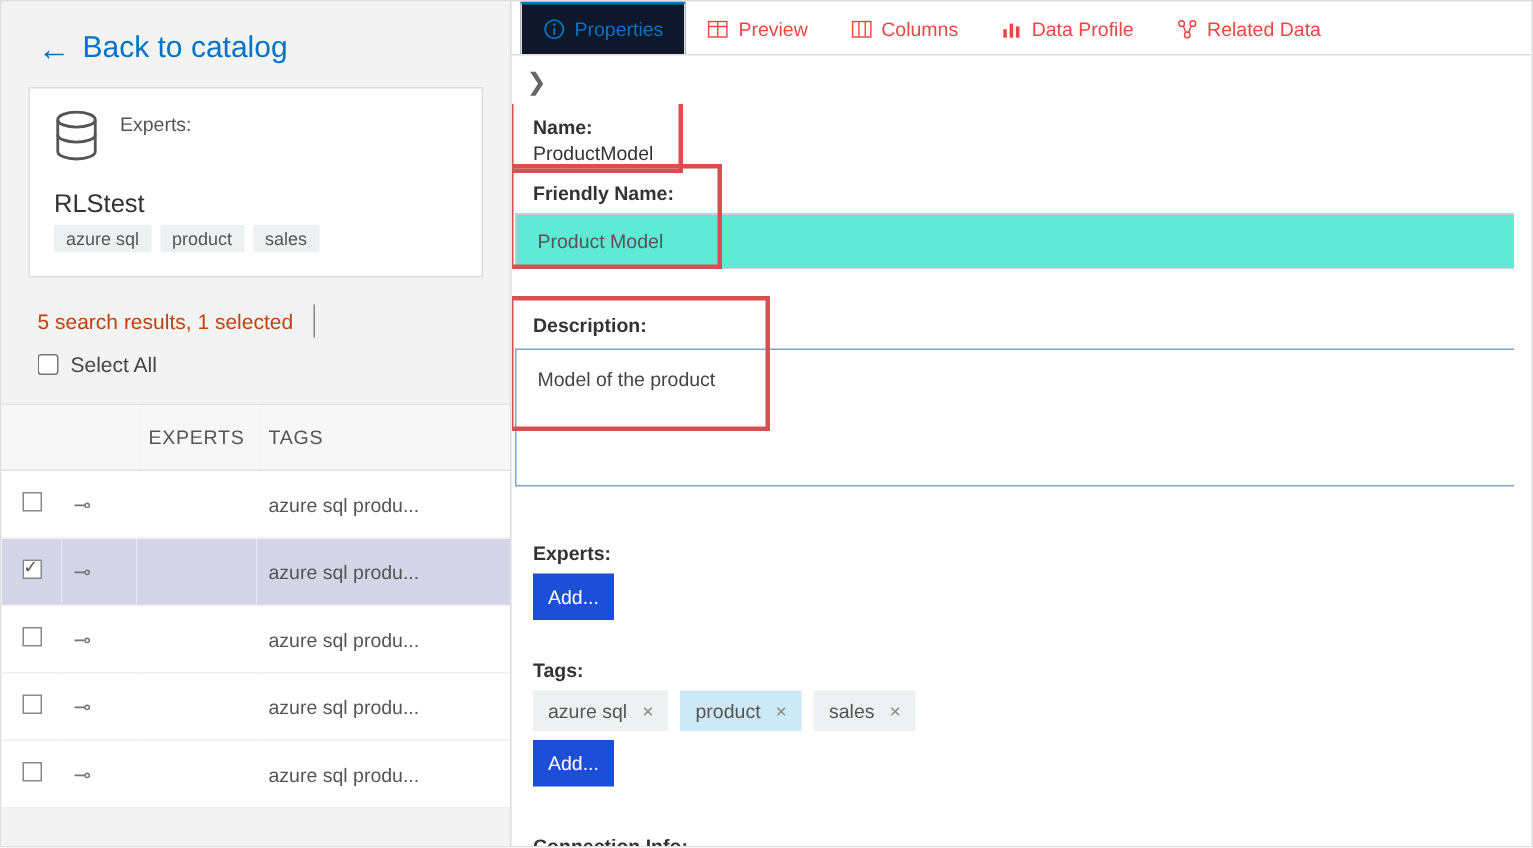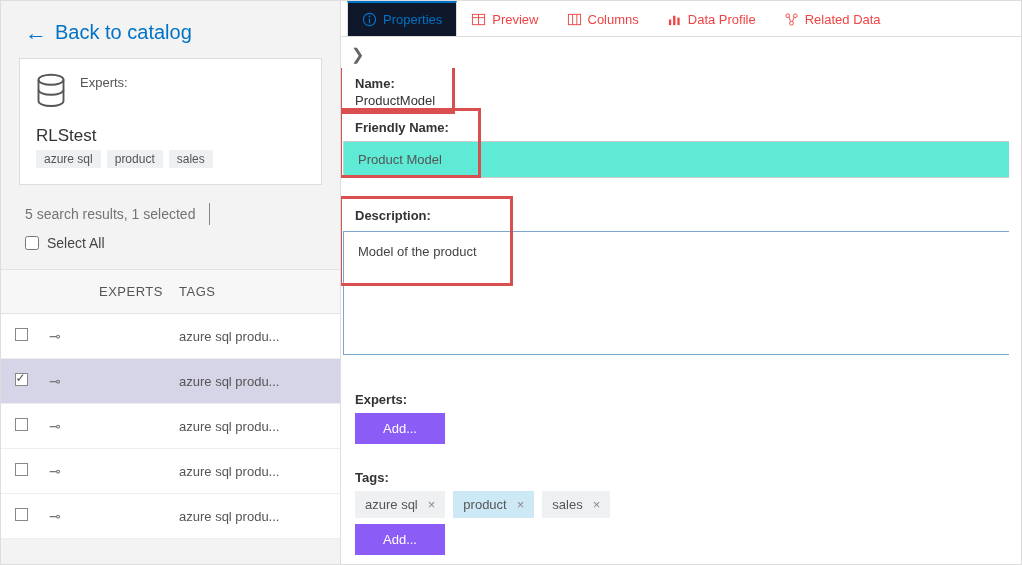--- a/index.html
+++ b/index.html
@@ -18,7 +18,7 @@
   .card-tags { display: flex; gap: 6px; margin-top: 4px; }
   .tag-chip { background: #eef0f2; color: #555; padding: 2px 8px; font-size: 12px; border-radius: 1px; }
 
-  .results-row { display: flex; align-items: center; gap: 14px; padding: 0 24px 6px 24px; color: #737373; font-size: 14px; }
+  .results-row { display: flex; align-items: center; gap: 14px; padding: 0 24px 6px 24px; color: #c2410c; font-size: 14px; }
   .results-row .divider { width: 1px; height: 22px; background: #888; }
   .select-all { display: flex; align-items: center; gap: 8px; padding: 4px 24px 18px 24px; color: #444; font-size: 14px; }
   .select-all input { width: 14px; height: 14px; }

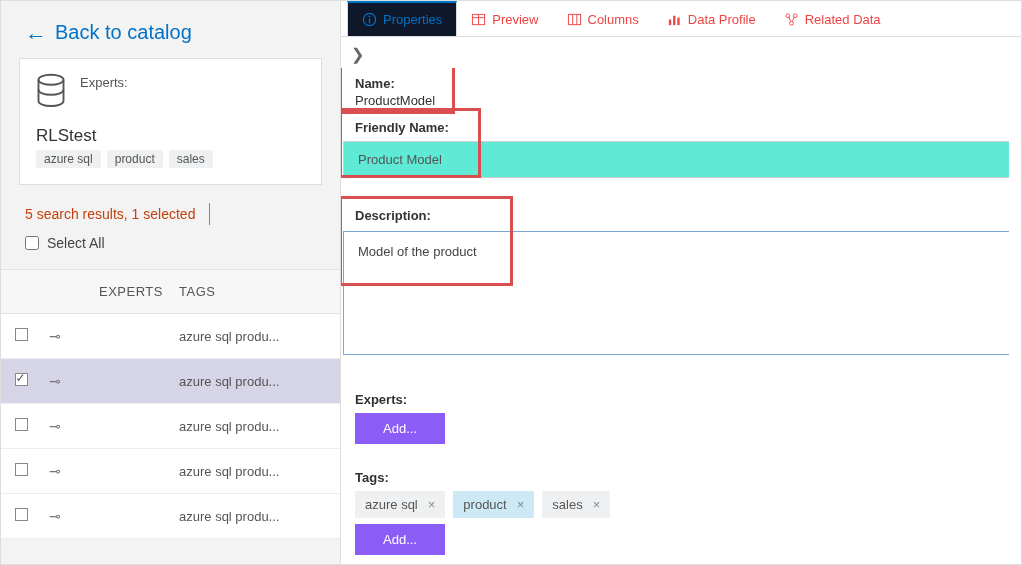--- a/index.html
+++ b/index.html
@@ -53,7 +53,7 @@
   .friendly-box { margin-top: 6px; }
   .friendly-input { width: calc(100% + 12px); margin-left: -12px; border: 1px solid #ccc; border-right: none; padding: 10px 14px; color: #555; font-size: 13px; background: #5eead4; }
   .desc-box { margin-top: 8px; }
-  .desc-textarea { width: calc(100% + 12px); margin-left: -12px; border: 1px solid #7aa7d1; border-right: none; height: 124px; padding: 12px 14px; color: #444; font-size: 13px; font-family: inherit; resize: none; }
+  .desc-textarea { width: calc(100% + 12px); margin-left: -12px; border: 1px solid #7aa7d1; border-right: none; height: 92px; padding: 12px 14px; color: #444; font-size: 13px; font-family: inherit; resize: none; }
   .red-outline { position: relative; }
   .red-outline::after { content: ""; position: absolute; pointer-events: none; border: 3px solid #d94f4f; }
   .ro-name::after { left: -4px; top: -6px; width: 110px; height: 44px; }

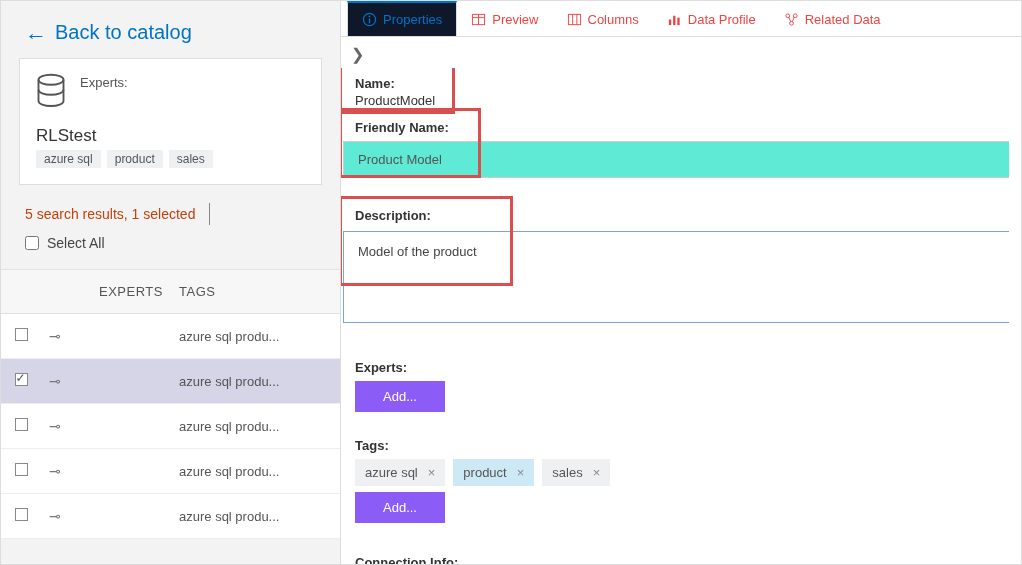--- a/index.html
+++ b/index.html
@@ -60,7 +60,7 @@
   .ro-friendly::after { left: -4px; top: -6px; width: 136px; height: 64px; }
   .ro-desc::after { left: -4px; top: -6px; width: 168px; height: 84px; }
 
-  .add-btn { background: #8b5cf6; color: #fff; border: none; padding: 8px 28px; font-size: 13px; cursor: pointer; margin-top: 6px; }
+  .add-btn { background: #1d4ed8; color: #fff; border: none; padding: 8px 10px; font-size: 13px; cursor: pointer; margin-top: 6px; }
 
   .tag-row { display: flex; gap: 8px; margin-top: 6px; align-items: center; }
   .tag-pill { display: flex; align-items: center; gap: 10px; background: #eef0f2; color: #555; padding: 6px 10px; font-size: 13px; }

